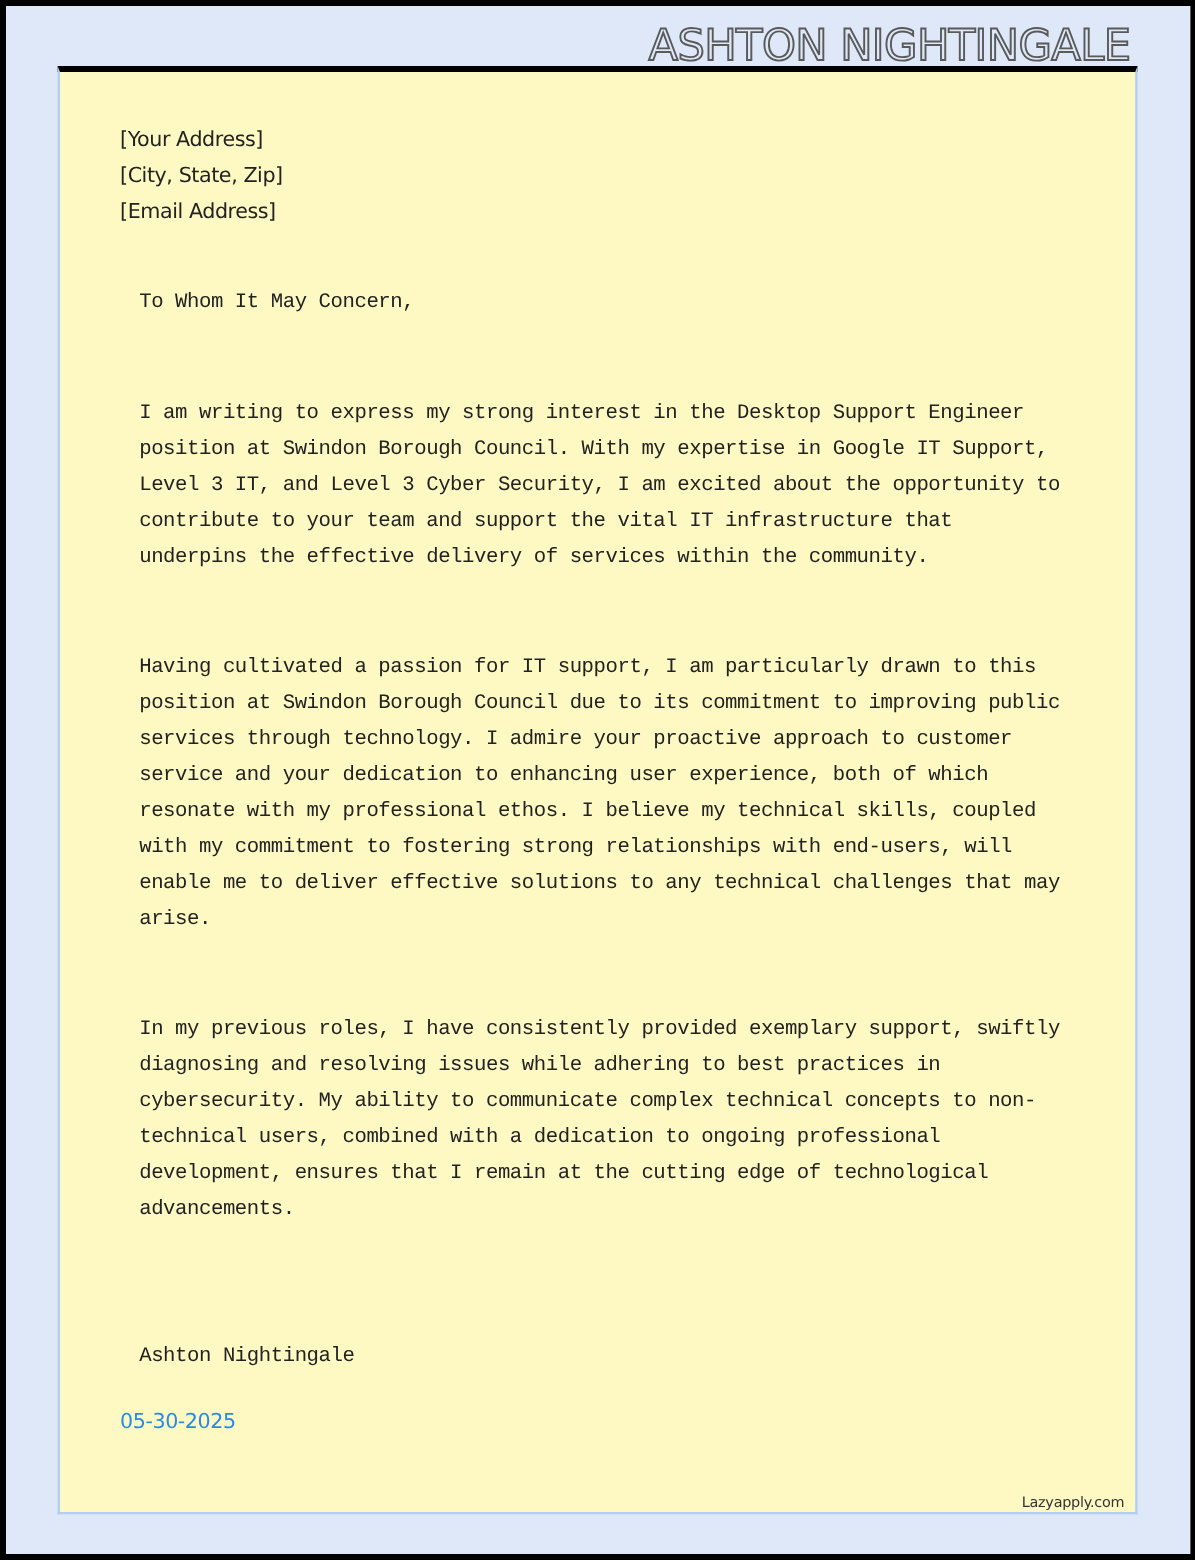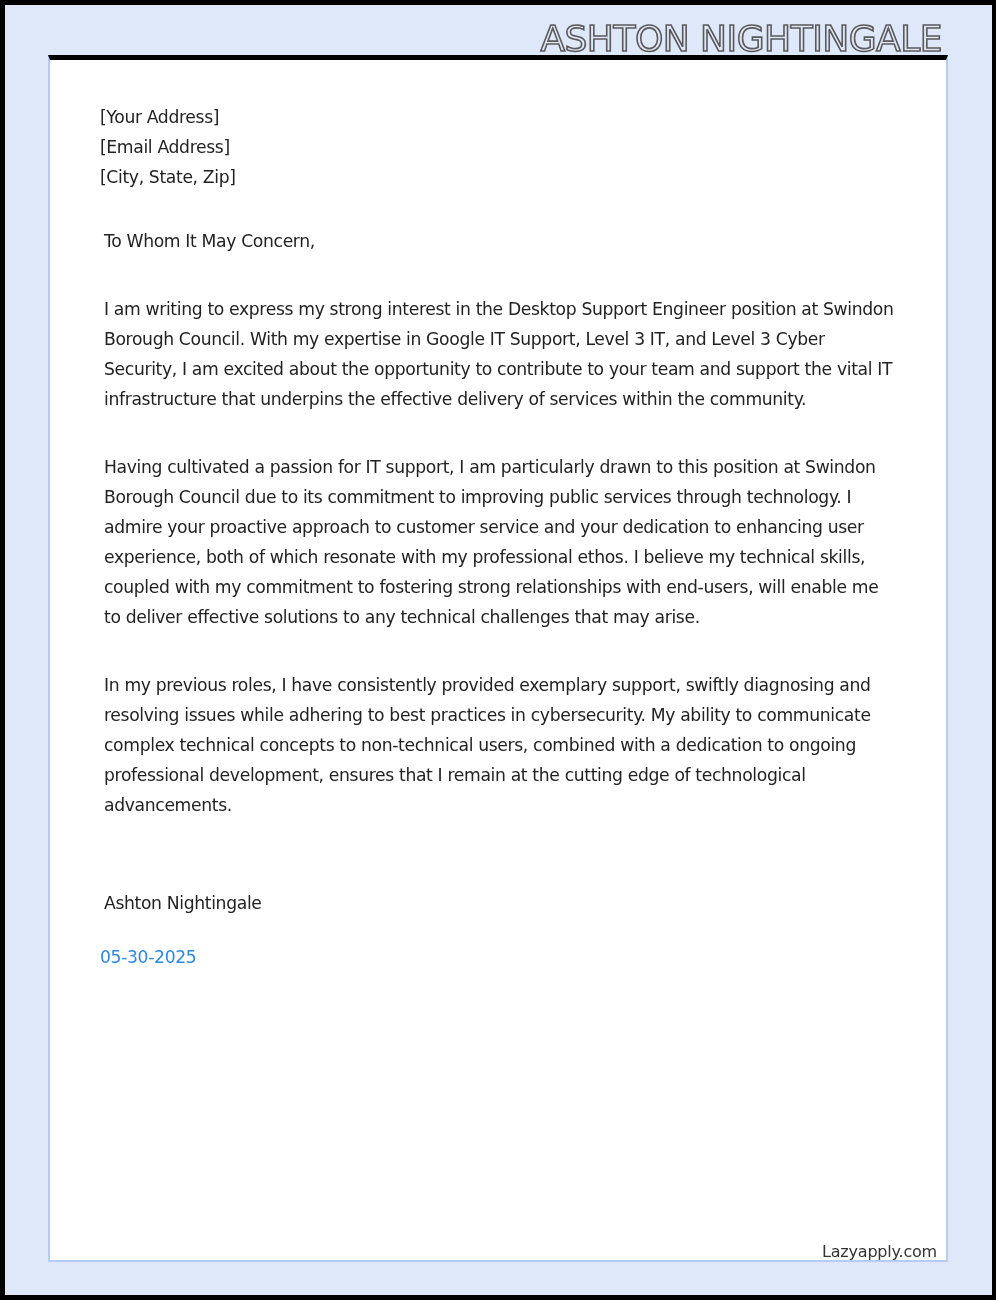--- a/index.html
+++ b/index.html
@@ -34,7 +34,7 @@
       width: 900px;
       height: 1207px;
       box-sizing: border-box;
-      background: #ffffff;
+      background: #fef9c3;
       border-left: 2px solid #b3cdf5;
       border-right: 2px solid #b3cdf5;
       border-bottom: 2px solid #b3cdf5;

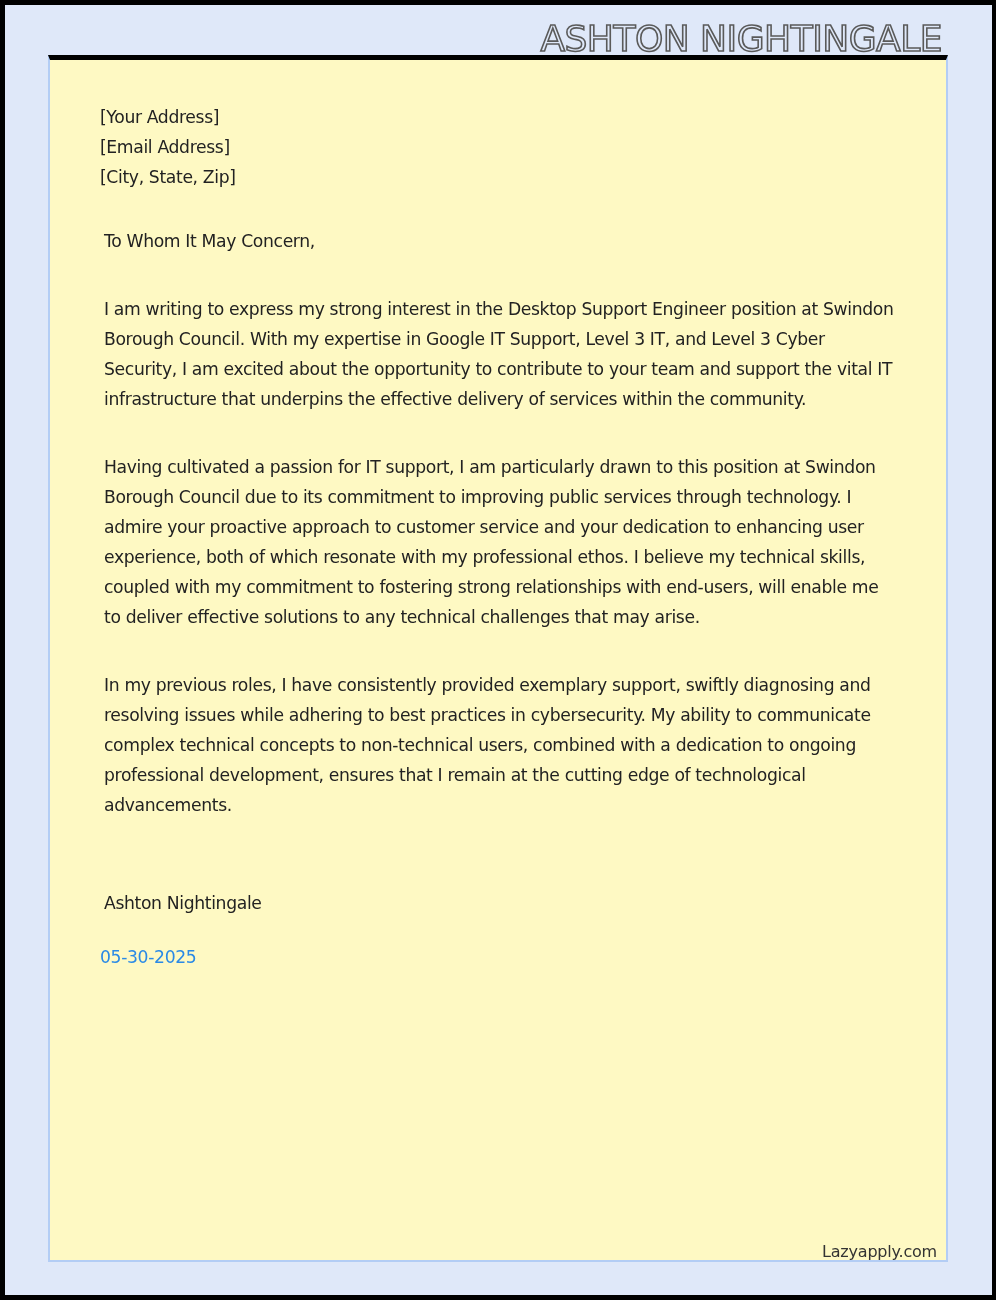--- a/index.html
+++ b/index.html
@@ -78,8 +78,8 @@
   <div class="content">
     <div>
       <span class="address-line">[Your Address]</span>
+      <span class="address-line">[City, State, Zip]</span>
       <span class="address-line">[Email Address]</span>
-      <span class="address-line">[City, State, Zip]</span>
     </div>
     <div class="gap"></div>
     <p>To Whom It May Concern,</p>

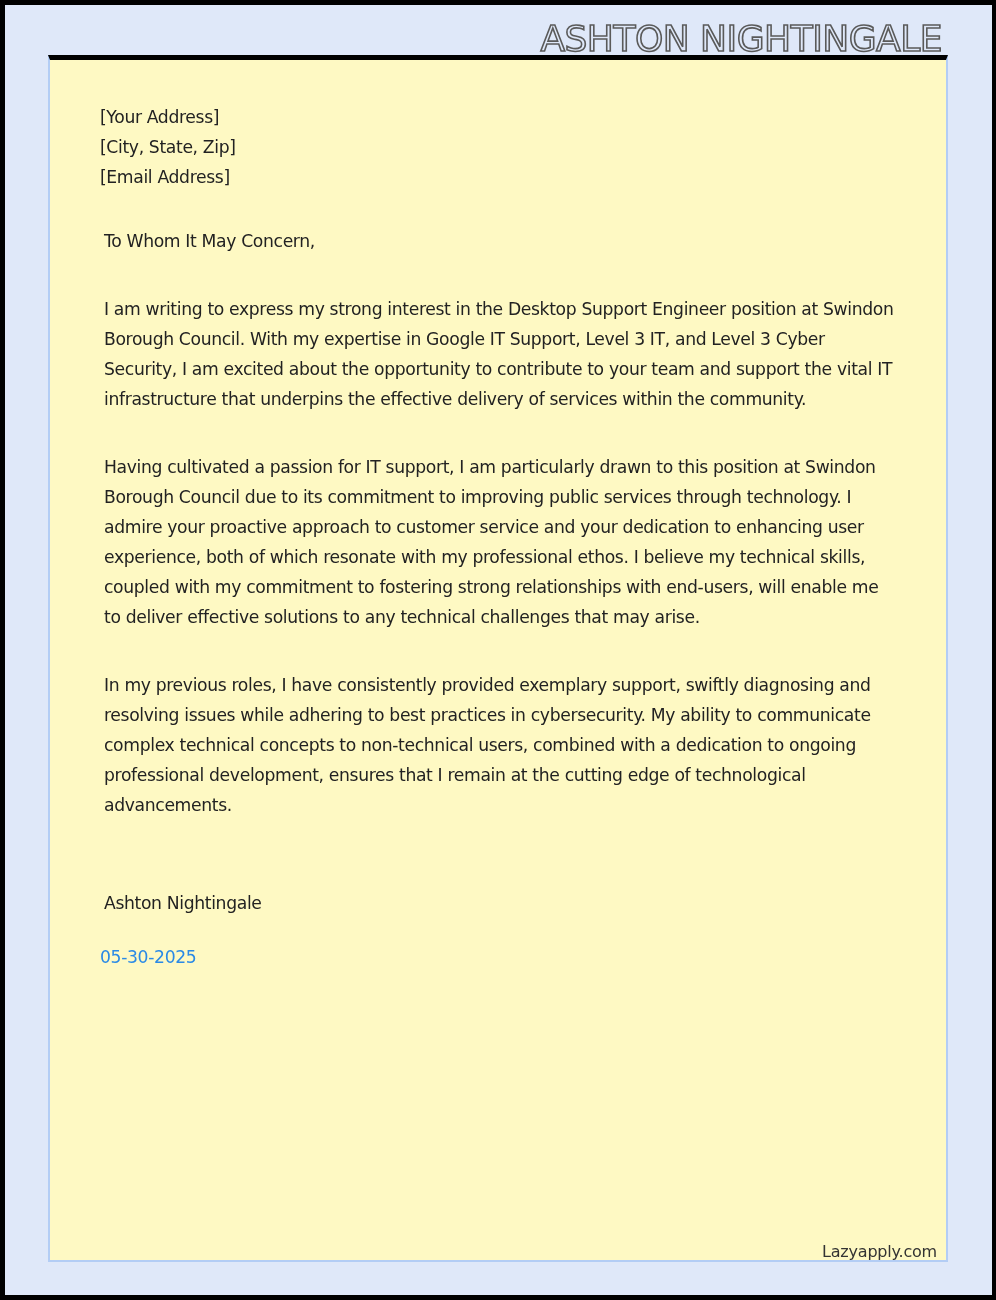--- a/index.html
+++ b/index.html
@@ -51,7 +51,7 @@
       color: #222;
       letter-spacing: -0.35px;
     }
-    .content p { margin: 4px; }
+    .content p { margin: 16px; font-family: Liberation Mono, monospace; }
     .address-line { display: block; }
     .gap { height: 30px; }
     .date-stamp {

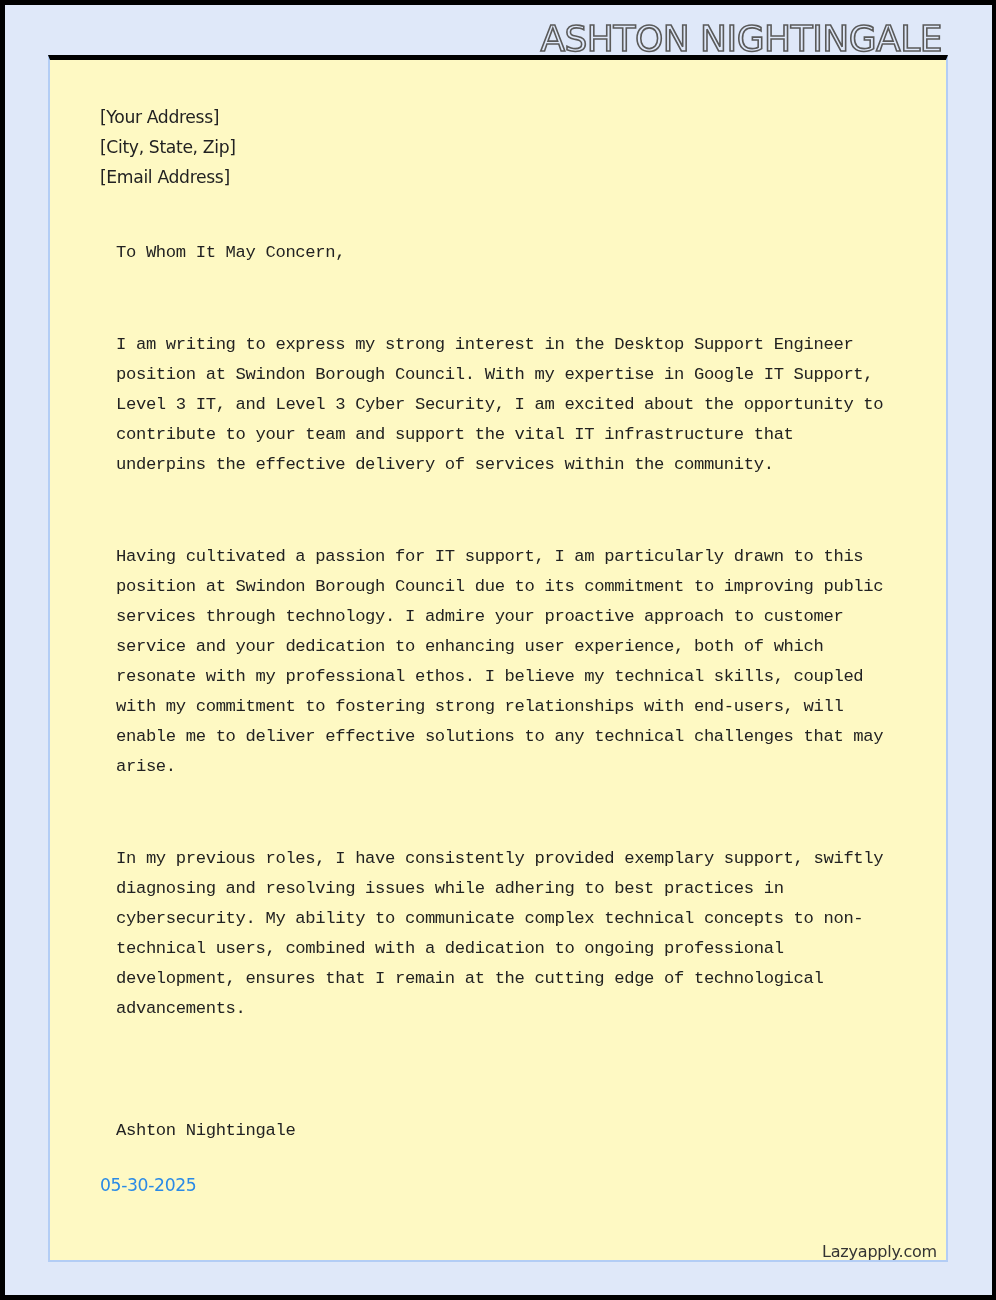--- a/index.html
+++ b/index.html
@@ -63,7 +63,7 @@
       position: absolute;
       right: 9px;
       bottom: 0px;
-      font-size: 16px;
+      font-size: 12px;
       line-height: 16px;
       color: #333;
       letter-spacing: -0.2px;

